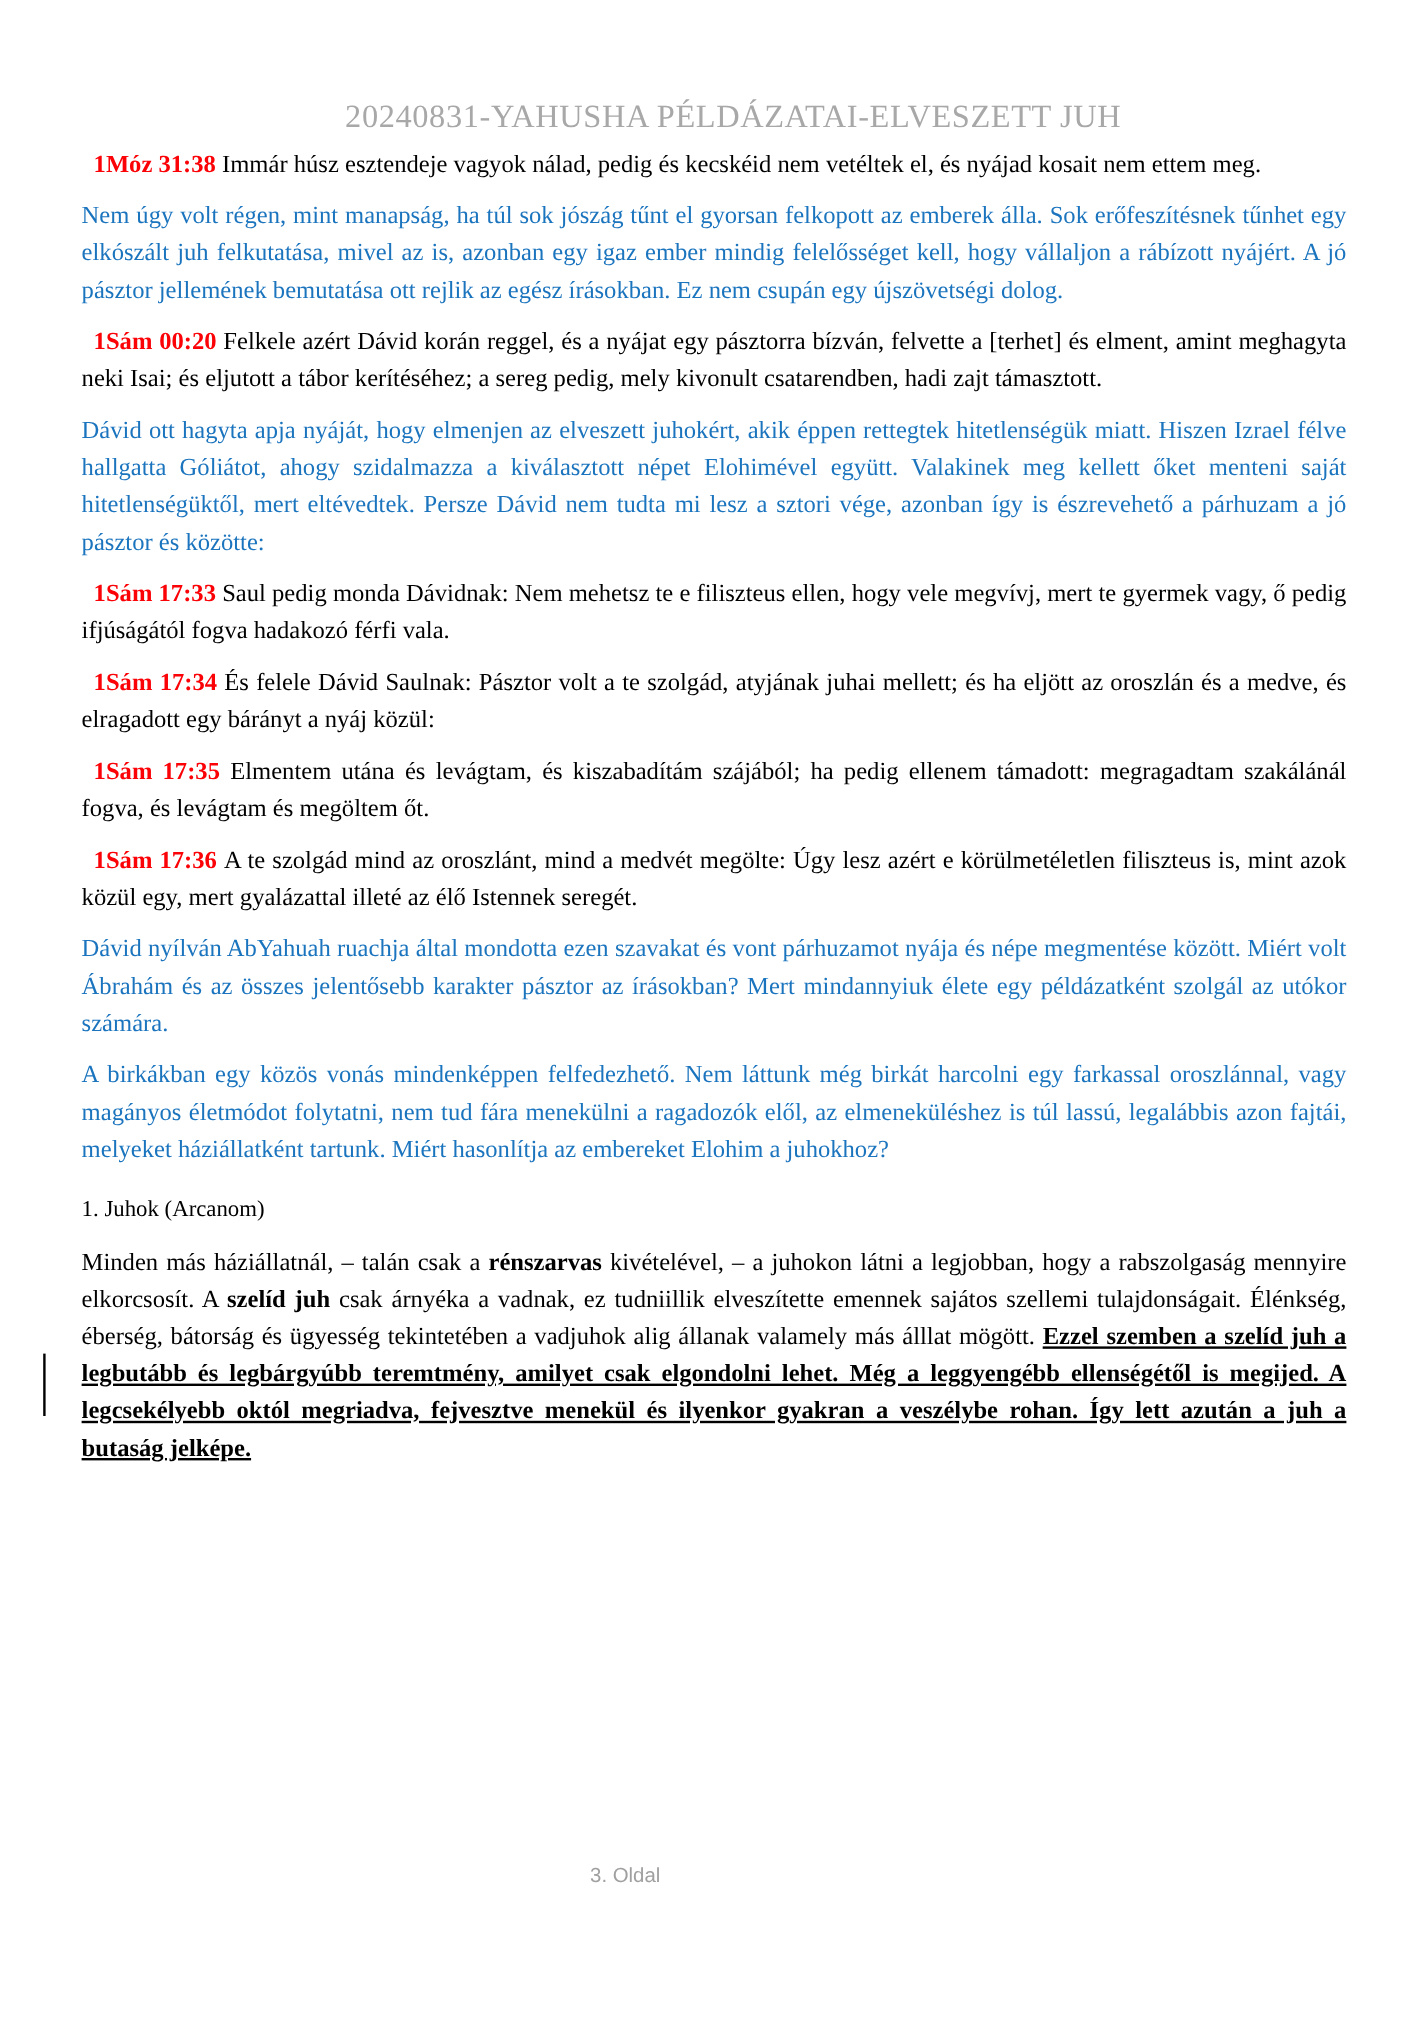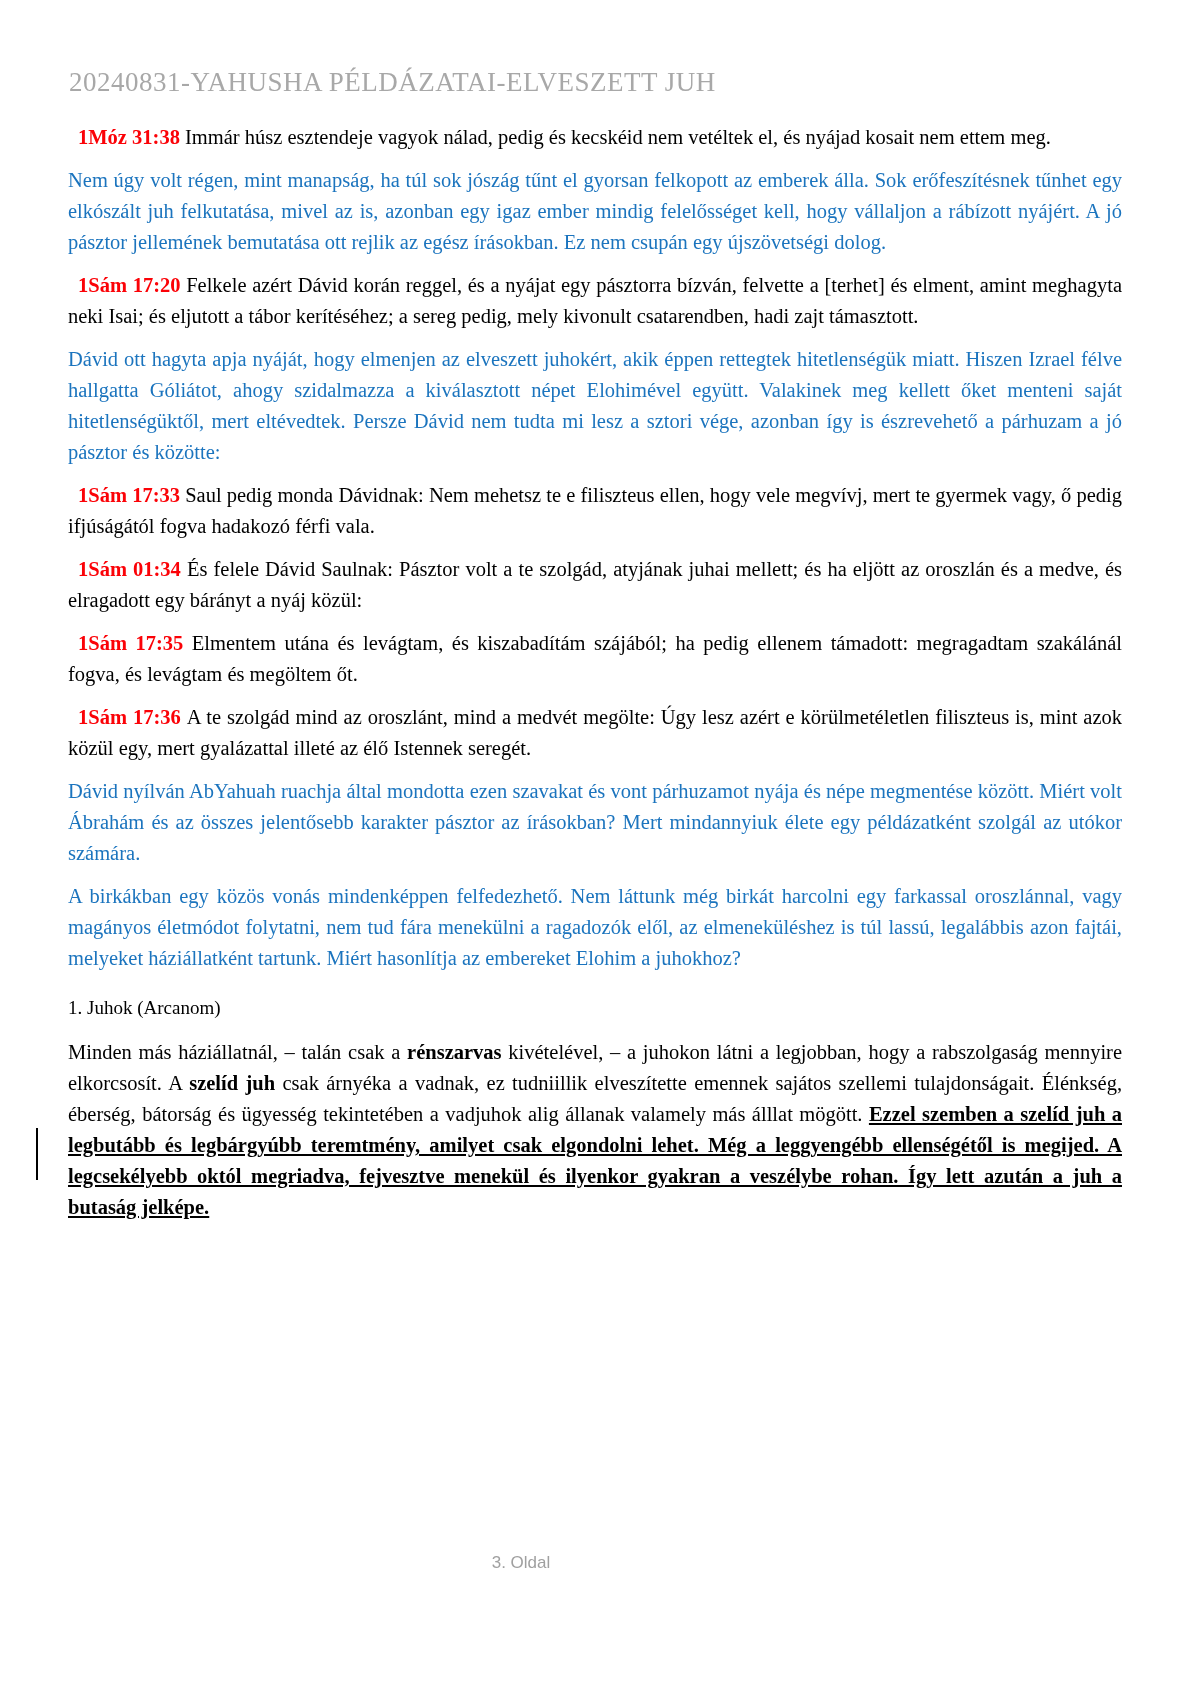--- a/index.html
+++ b/index.html
@@ -20,11 +20,12 @@
     top: 66px;
     left: 68px;
     width: 1054px;
+    text-align: center;
     font-size: 27px;
     font-weight: normal;
     letter-spacing: 0.5px;
     color: var(--title-gray, #a8a8a8);
-    margin: 1px;
+    margin: 16px;
     white-space: nowrap;
   }
   .doc-body {

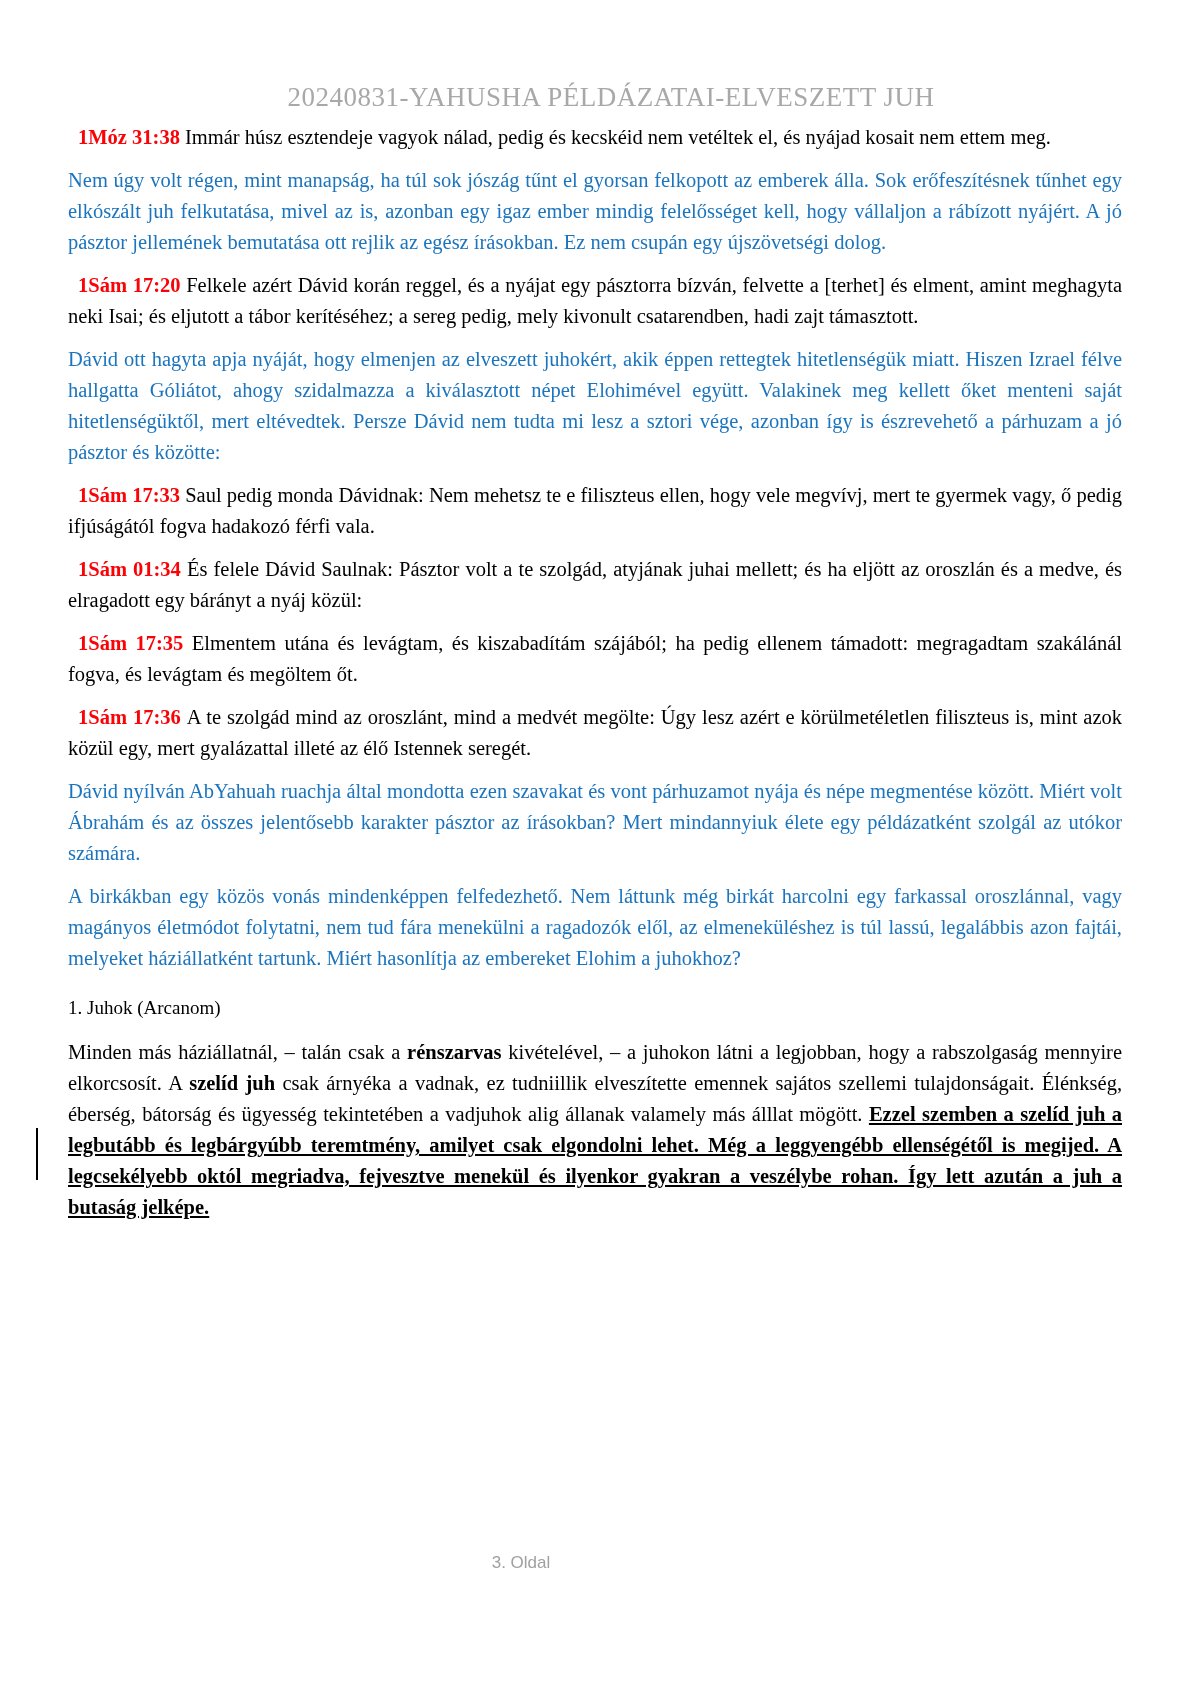--- a/index.html
+++ b/index.html
@@ -88,7 +88,7 @@
   <div class="doc-body">
       <p class="para scripture"><span class="seg ref">1Móz 31:38 </span><span class="seg plain">Immár húsz esztendeje vagyok nálad, pedig és kecskéid nem vetéltek el, és nyájad kosait nem ettem meg.</span></p>
       <p class="para commentary"><span class="seg plain">Nem úgy volt régen, mint manapság, ha túl sok jószág tűnt el gyorsan felkopott az emberek álla. Sok erőfeszítésnek tűnhet egy elkószált juh felkutatása, mivel az is, azonban egy igaz ember mindig felelősséget kell, hogy vállaljon a rábízott nyájért. A jó pásztor jellemének bemutatása ott rejlik az egész írásokban. Ez nem csupán egy újszövetségi dolog.</span></p>
-      <p class="para scripture"><span class="seg ref">1Sám 17:20 </span><span class="seg plain">Felkele azért Dávid korán reggel, és a nyájat egy pásztorra bízván, felvette a [terhet] és elment, amint meghagyta neki Isai; és eljutott a tábor kerítéséhez; a sereg pedig, mely kivonult csatarendben, hadi zajt támasztott.</span></p>
+      <p class="para scripture"><span class="seg ref">1Sám 00:20 </span><span class="seg plain">Felkele azért Dávid korán reggel, és a nyájat egy pásztorra bízván, felvette a [terhet] és elment, amint meghagyta neki Isai; és eljutott a tábor kerítéséhez; a sereg pedig, mely kivonult csatarendben, hadi zajt támasztott.</span></p>
       <p class="para commentary"><span class="seg plain">Dávid ott hagyta apja nyáját, hogy elmenjen az elveszett juhokért, akik éppen rettegtek hitetlenségük miatt. Hiszen Izrael félve hallgatta Góliátot, ahogy szidalmazza a kiválasztott népet Elohimével együtt. Valakinek meg kellett őket menteni saját hitetlenségüktől, mert eltévedtek. Persze Dávid nem tudta mi lesz a sztori vége, azonban így is észrevehető a párhuzam a jó pásztor és közötte:</span></p>
       <p class="para scripture"><span class="seg ref">1Sám 17:33 </span><span class="seg plain">Saul pedig monda Dávidnak: Nem mehetsz te e filiszteus ellen, hogy vele megvívj, mert te gyermek vagy, ő pedig ifjúságától fogva hadakozó férfi vala.</span></p>
       <p class="para scripture"><span class="seg ref">1Sám 01:34 </span><span class="seg plain">És felele Dávid Saulnak: Pásztor volt a te szolgád, atyjának juhai mellett; és ha eljött az oroszlán és a medve, és elragadott egy bárányt a nyáj közül:</span></p>

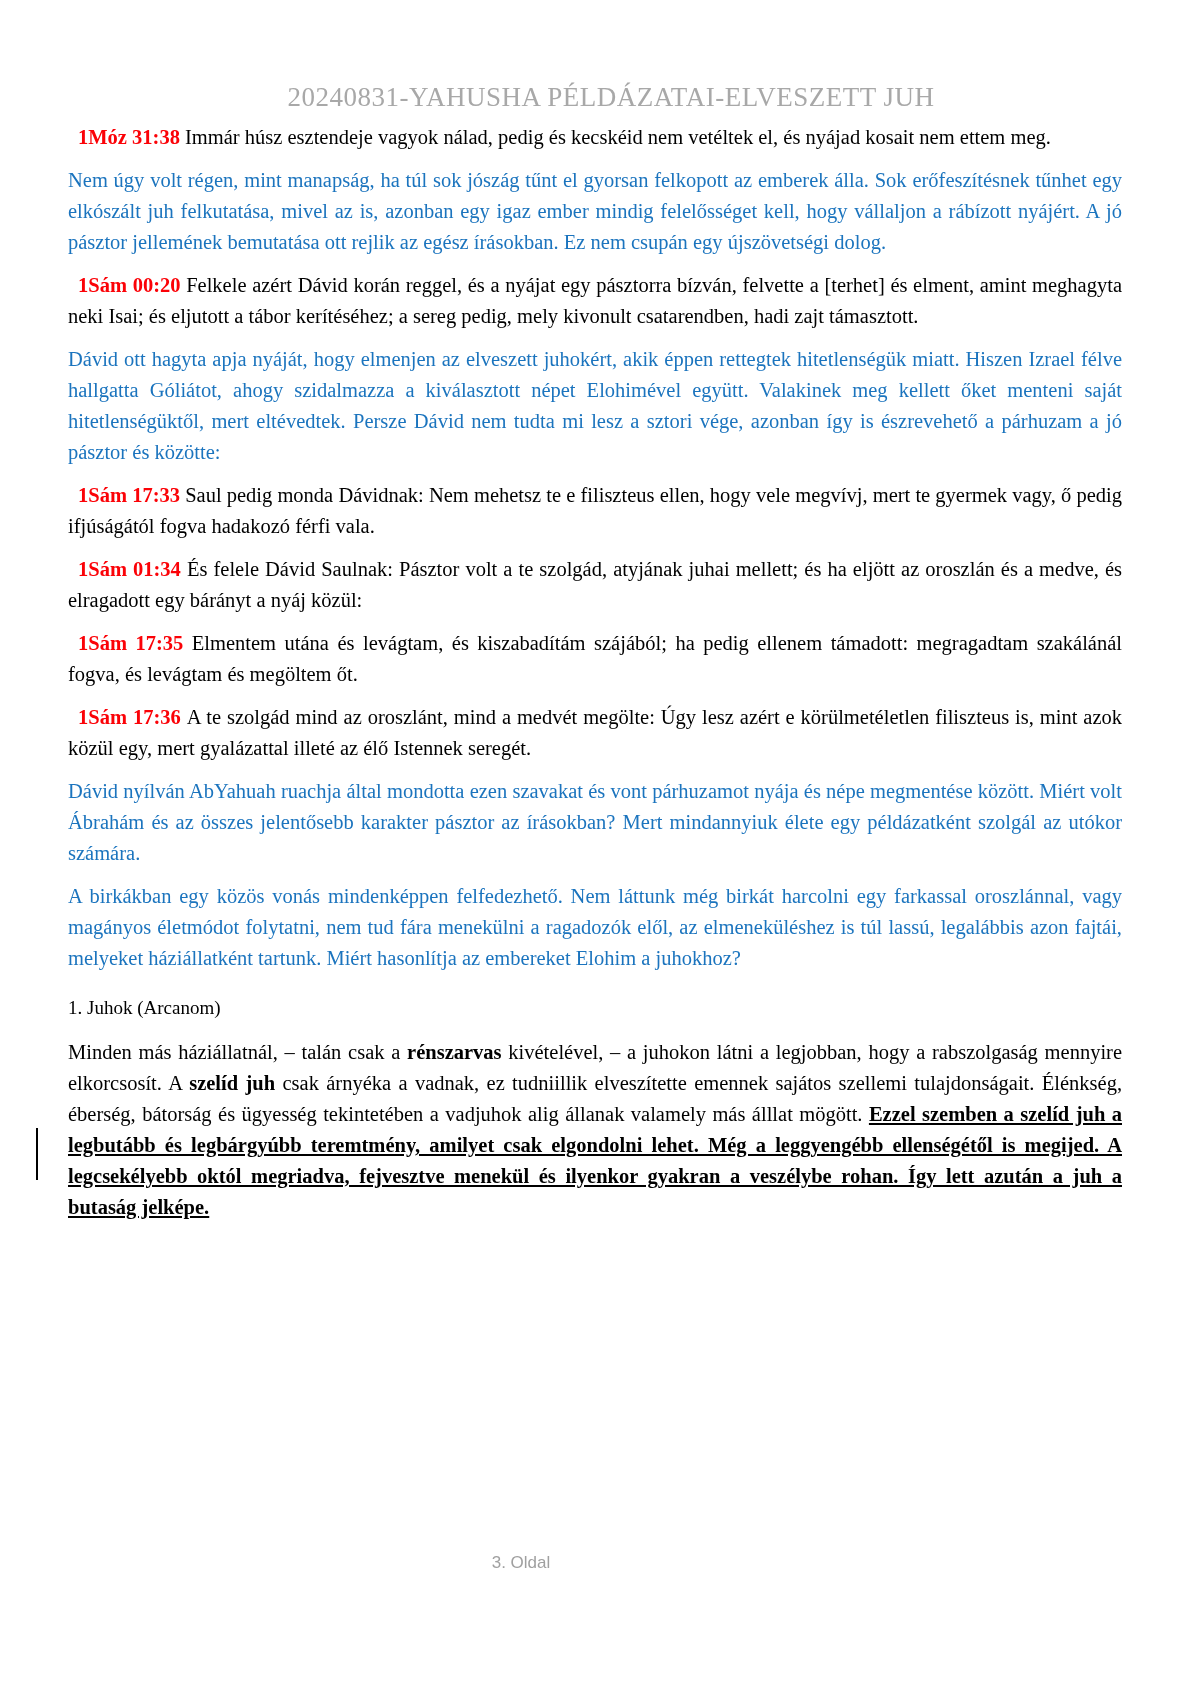--- a/index.html
+++ b/index.html
@@ -91,7 +91,7 @@
       <p class="para scripture"><span class="seg ref">1Sám 00:20 </span><span class="seg plain">Felkele azért Dávid korán reggel, és a nyájat egy pásztorra bízván, felvette a [terhet] és elment, amint meghagyta neki Isai; és eljutott a tábor kerítéséhez; a sereg pedig, mely kivonult csatarendben, hadi zajt támasztott.</span></p>
       <p class="para commentary"><span class="seg plain">Dávid ott hagyta apja nyáját, hogy elmenjen az elveszett juhokért, akik éppen rettegtek hitetlenségük miatt. Hiszen Izrael félve hallgatta Góliátot, ahogy szidalmazza a kiválasztott népet Elohimével együtt. Valakinek meg kellett őket menteni saját hitetlenségüktől, mert eltévedtek. Persze Dávid nem tudta mi lesz a sztori vége, azonban így is észrevehető a párhuzam a jó pásztor és közötte:</span></p>
       <p class="para scripture"><span class="seg ref">1Sám 17:33 </span><span class="seg plain">Saul pedig monda Dávidnak: Nem mehetsz te e filiszteus ellen, hogy vele megvívj, mert te gyermek vagy, ő pedig ifjúságától fogva hadakozó férfi vala.</span></p>
-      <p class="para scripture"><span class="seg ref">1Sám 01:34 </span><span class="seg plain">És felele Dávid Saulnak: Pásztor volt a te szolgád, atyjának juhai mellett; és ha eljött az oroszlán és a medve, és elragadott egy bárányt a nyáj közül:</span></p>
+      <p class="para scripture"><span class="seg ref">1Sám 17:34 </span><span class="seg plain">És felele Dávid Saulnak: Pásztor volt a te szolgád, atyjának juhai mellett; és ha eljött az oroszlán és a medve, és elragadott egy bárányt a nyáj közül:</span></p>
       <p class="para scripture"><span class="seg ref">1Sám 17:35 </span><span class="seg plain">Elmentem utána és levágtam, és kiszabadítám szájából; ha pedig ellenem támadott: megragadtam szakálánál fogva, és levágtam és megöltem őt.</span></p>
       <p class="para scripture"><span class="seg ref">1Sám 17:36 </span><span class="seg plain">A te szolgád mind az oroszlánt, mind a medvét megölte: Úgy lesz azért e körülmetéletlen filiszteus is, mint azok közül egy, mert gyalázattal illeté az élő Istennek seregét.</span></p>
       <p class="para commentary"><span class="seg plain">Dávid nyílván AbYahuah ruachja által mondotta ezen szavakat és vont párhuzamot nyája és népe megmentése között. Miért volt Ábrahám és az összes jelentősebb karakter pásztor az írásokban? Mert mindannyiuk élete egy példázatként szolgál az utókor számára.</span></p>

